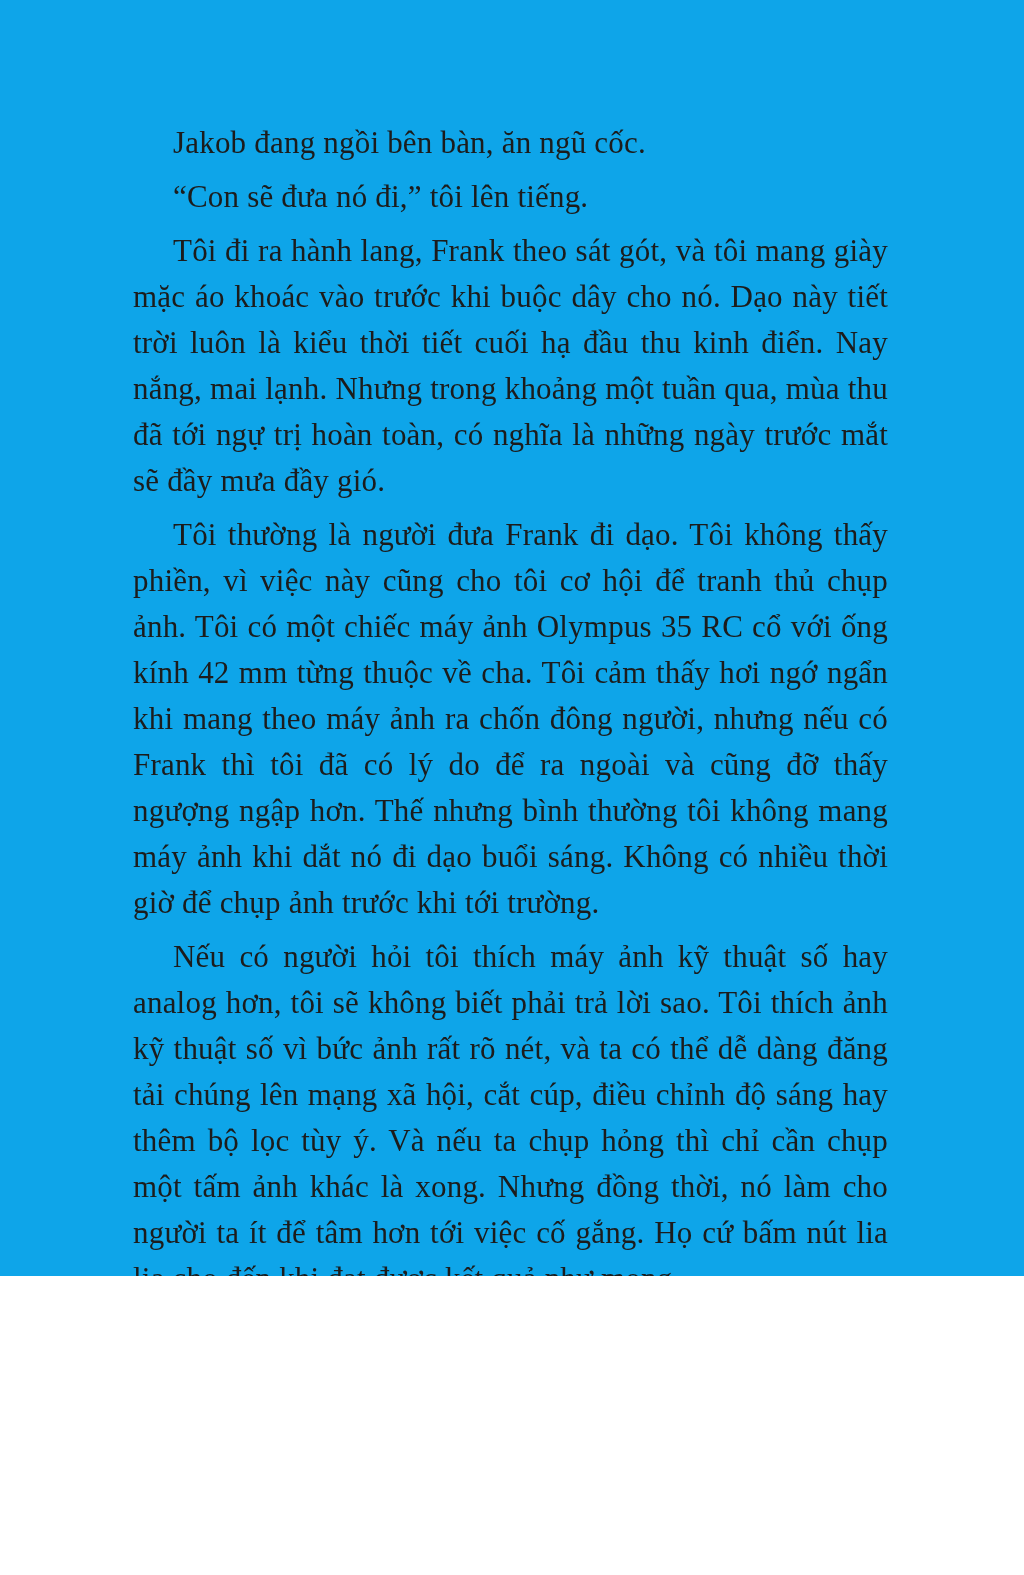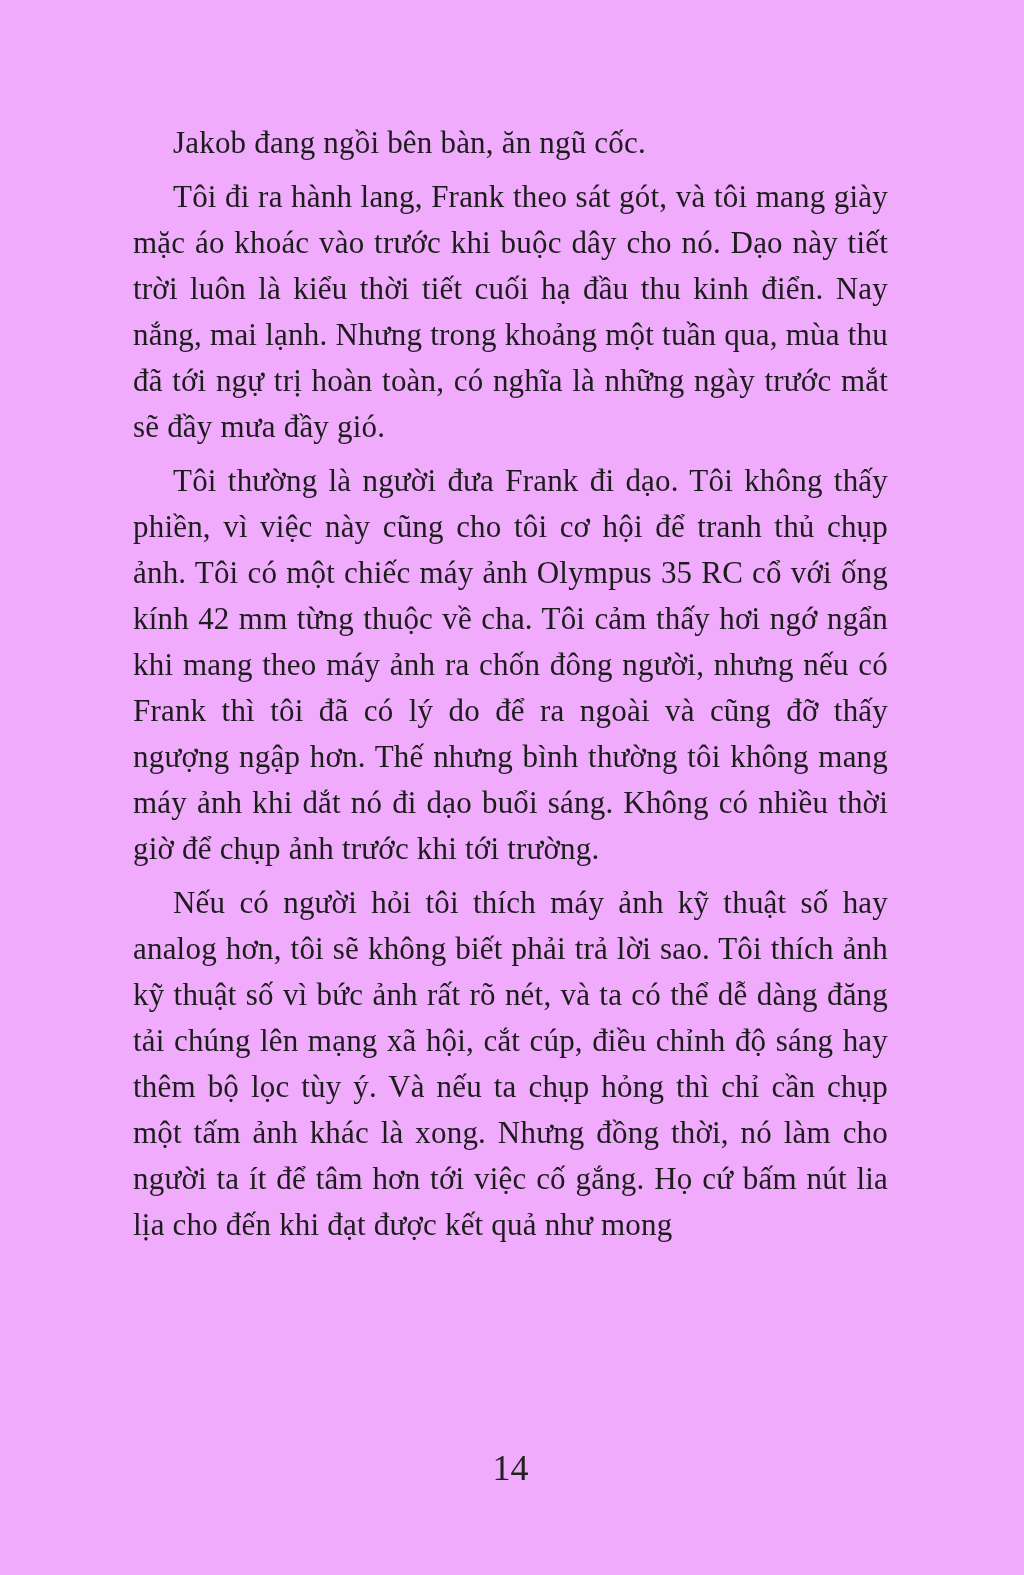--- a/index.html
+++ b/index.html
@@ -10,8 +10,8 @@
   .page {
     position: relative;
     width: 1024px;
-    height: 1575px;
-    background: #f0abfc;
+    height: 1276px;
+    background: #0ea5e9;
     overflow: hidden;
     font-family: "Liberation Serif", "DejaVu Serif", serif;
     color: #1c1c1c;

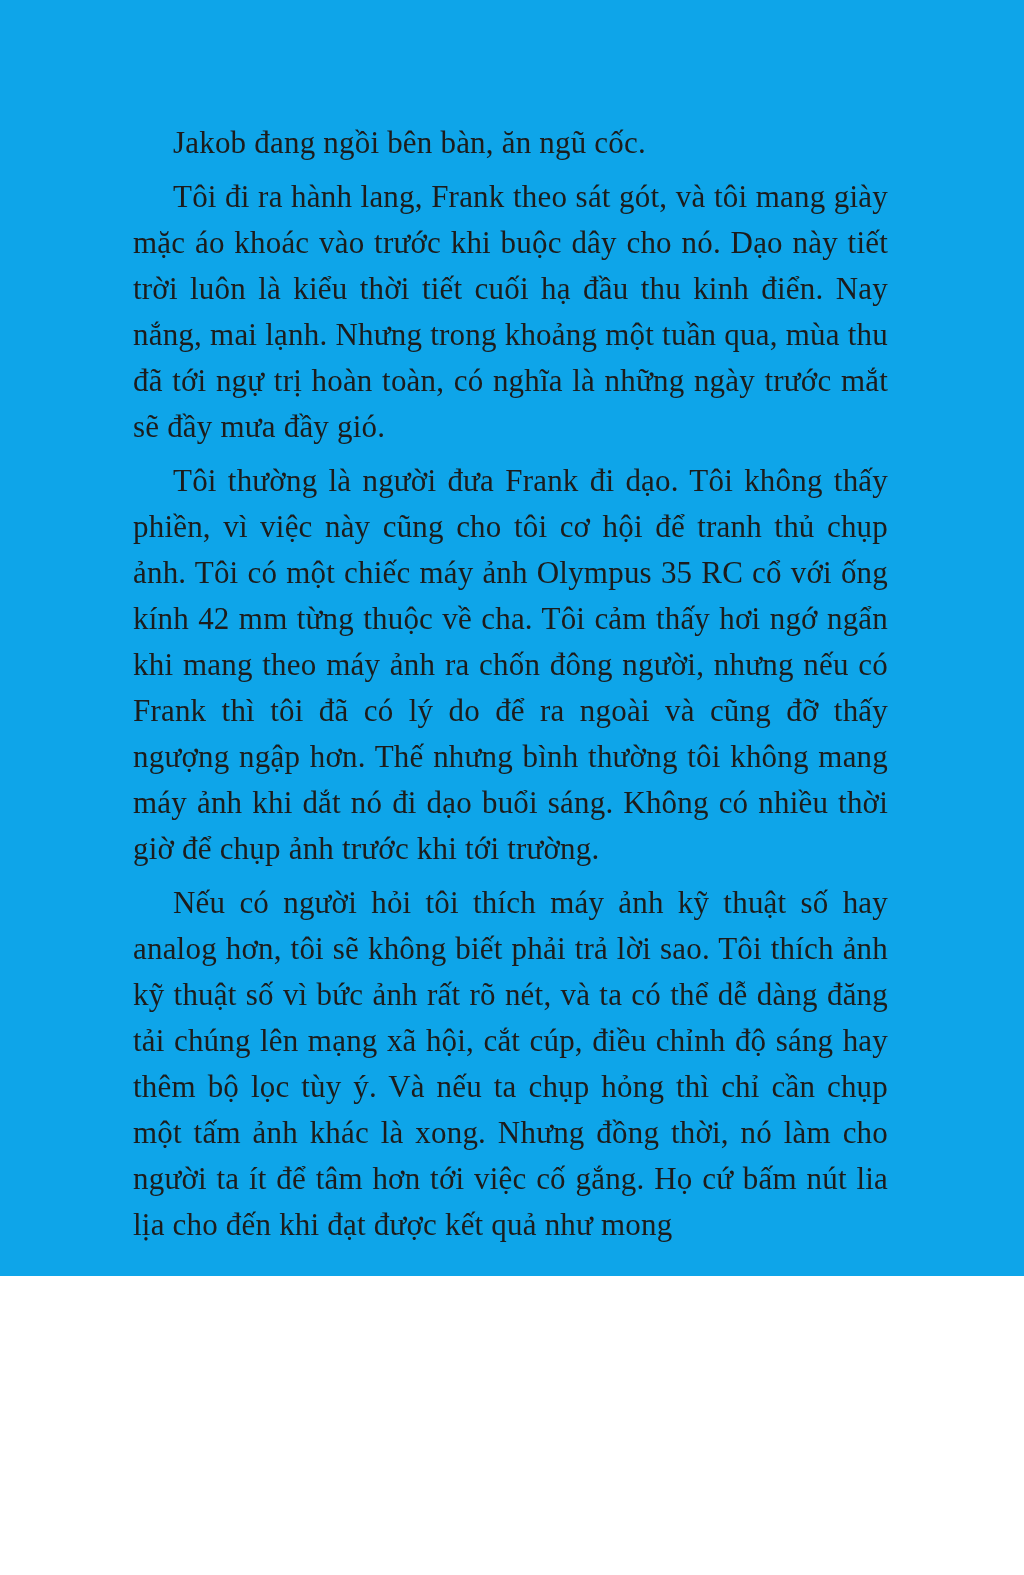--- a/index.html
+++ b/index.html
@@ -50,6 +50,7 @@
 <div class="page">
   <div class="text-block">
     <p>Jakob đang ngồi bên bàn, ăn ngũ cốc.</p>
+    <p>“Con sẽ đưa nó đi,” tôi lên tiếng.</p>
     <p>Tôi đi ra hành lang, Frank theo sát gót, và tôi mang giày mặc áo khoác vào trước khi buộc dây cho nó. Dạo này tiết trời luôn là kiểu thời tiết cuối hạ đầu thu kinh điển. Nay nắng, mai lạnh. Nhưng trong khoảng một tuần qua, mùa thu đã tới ngự trị hoàn toàn, có nghĩa là những ngày trước mắt sẽ đầy mưa đầy gió.</p>
     <p>Tôi thường là người đưa Frank đi dạo. Tôi không thấy phiền, vì việc này cũng cho tôi cơ hội để tranh thủ chụp ảnh. Tôi có một chiếc máy ảnh Olympus 35 RC cổ với ống kính 42 mm từng thuộc về cha. Tôi cảm thấy hơi ngớ ngẩn khi mang theo máy ảnh ra chốn đông người, nhưng nếu có Frank thì tôi đã có lý do để ra ngoài và cũng đỡ thấy ngượng ngập hơn. Thế nhưng bình thường tôi không mang máy ảnh khi dắt nó đi dạo buổi sáng. Không có nhiều thời giờ để chụp ảnh trước khi tới trường.</p>
     <p>Nếu có người hỏi tôi thích máy ảnh kỹ thuật số hay analog hơn, tôi sẽ không biết phải trả lời sao. Tôi thích ảnh kỹ thuật số vì bức ảnh rất rõ nét, và ta có thể dễ dàng đăng tải chúng lên mạng xã hội, cắt cúp, điều chỉnh độ sáng hay thêm bộ lọc tùy ý. Và nếu ta chụp hỏng thì chỉ cần chụp một tấm ảnh khác là xong. Nhưng đồng thời, nó làm cho người ta ít để tâm hơn tới việc cố gắng. Họ cứ bấm nút lia lịa cho đến khi đạt được kết quả như mong</p>

